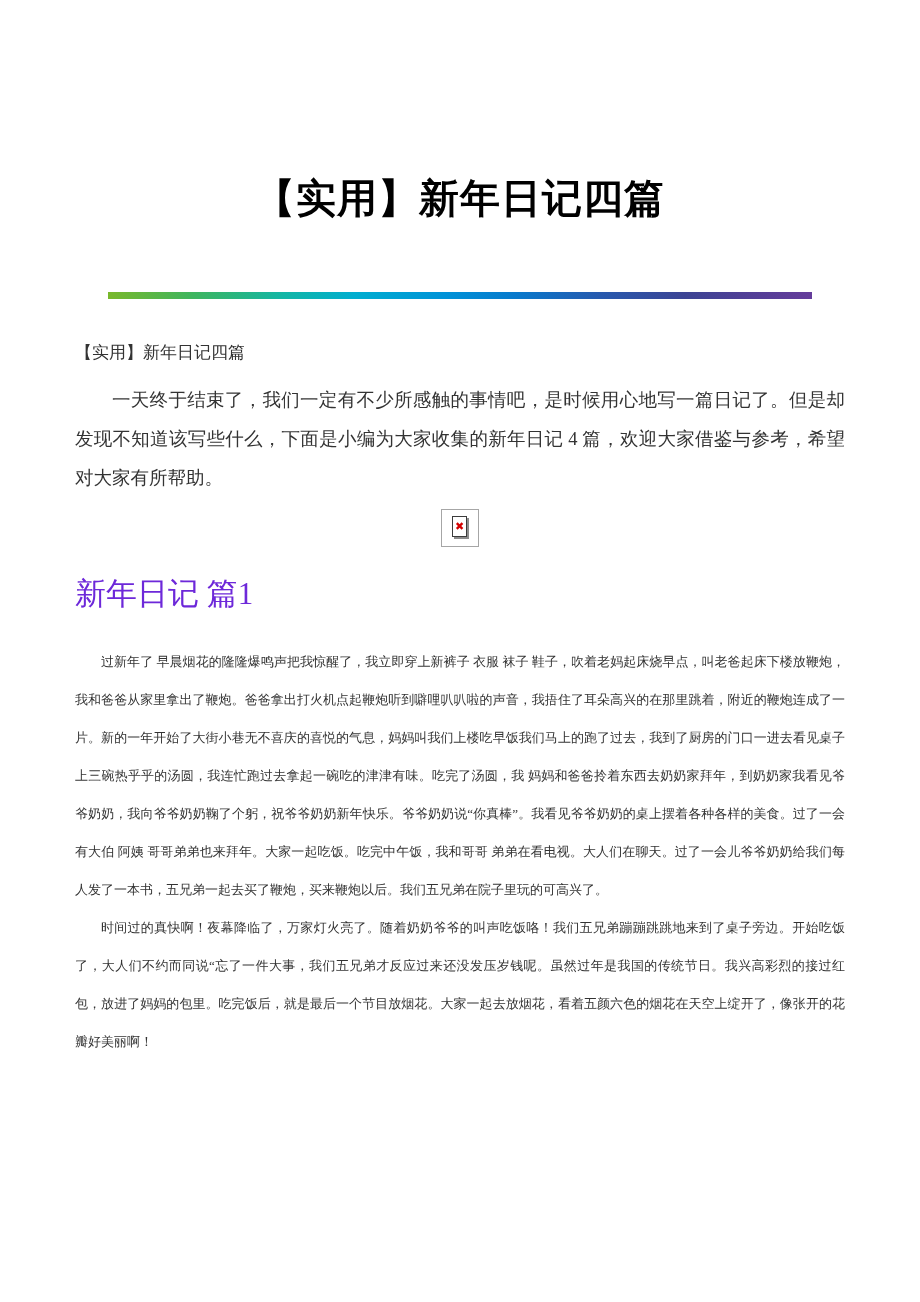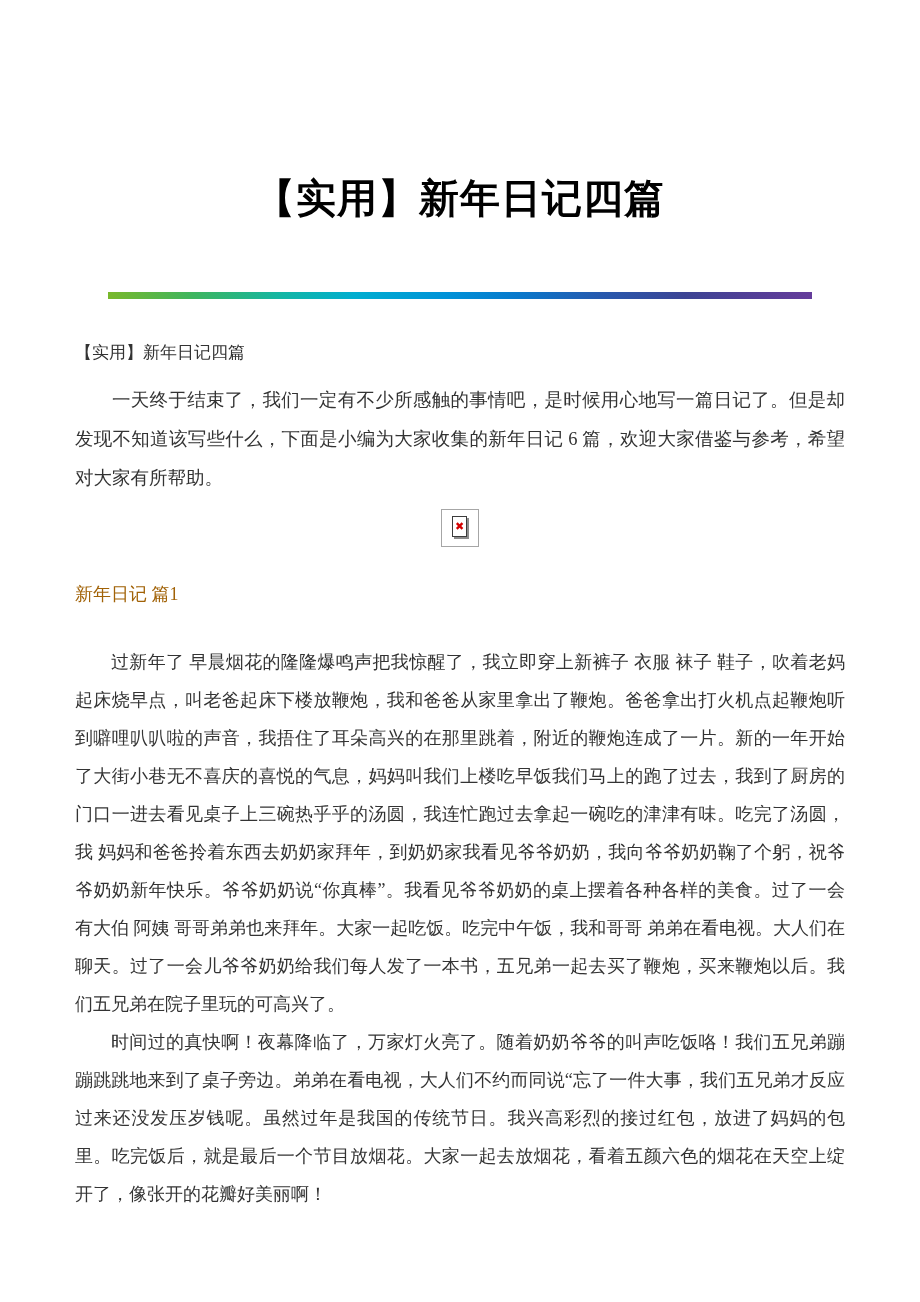--- a/index.html
+++ b/index.html
@@ -114,7 +114,7 @@
 
   <p class="doc-label">【实用】新年日记四篇</p>
 
-  <p class="intro-paragraph">一天终于结束了，我们一定有不少所感触的事情吧，是时候用心地写一篇日记了。但是却发现不知道该写些什么，下面是小编为大家收集的新年日记 6 篇，欢迎大家借鉴与参考，希望对大家有所帮助。</p>
+  <p class="intro-paragraph">一天终于结束了，我们一定有不少所感触的事情吧，是时候用心地写一篇日记了。但是却发现不知道该写些什么，下面是小编为大家收集的新年日记 4 篇，欢迎大家借鉴与参考，希望对大家有所帮助。</p>
 
   <div class="placeholder-wrap">
     <span class="img-placeholder">

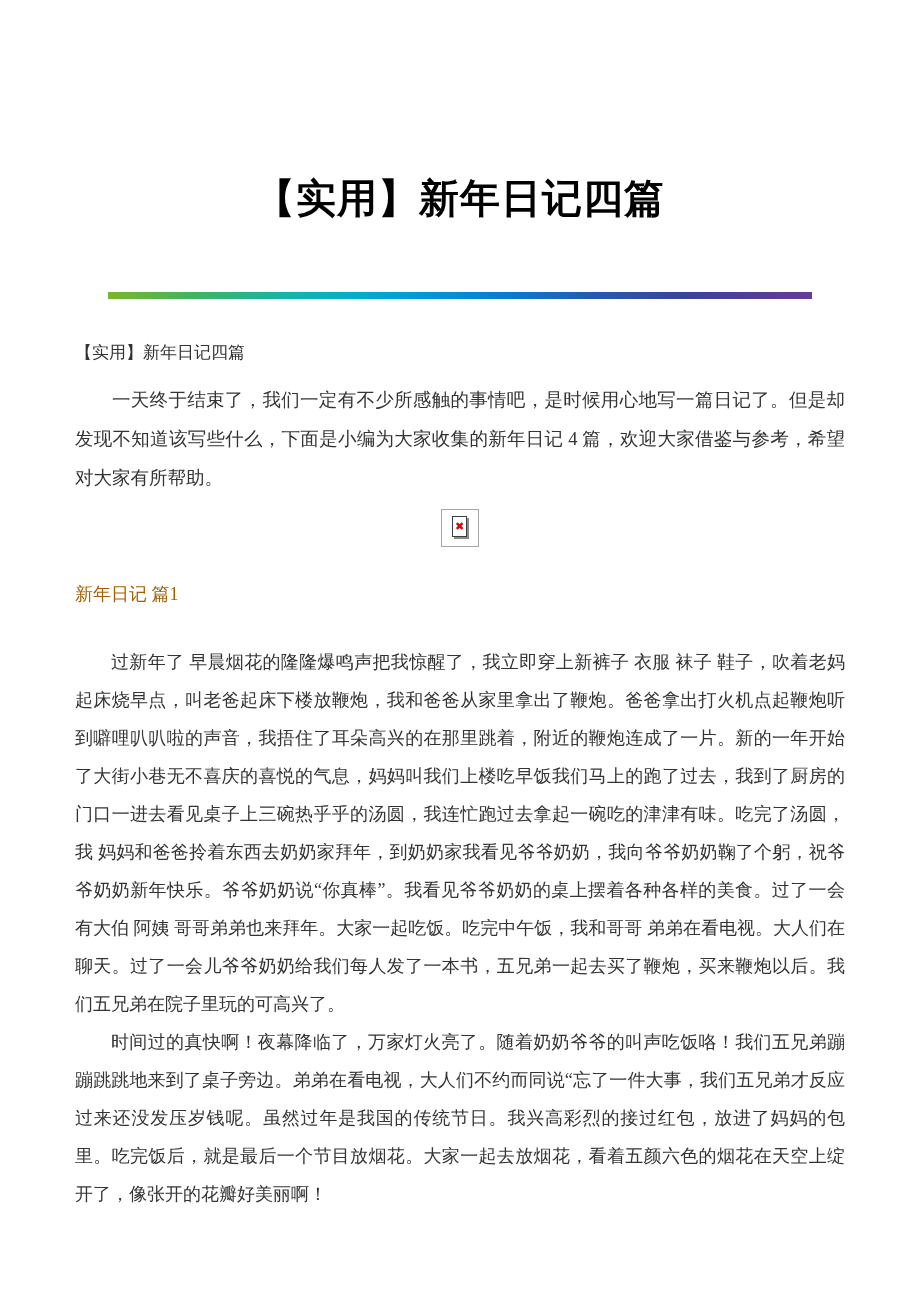--- a/index.html
+++ b/index.html
@@ -86,10 +86,10 @@
   }
   .section-heading {
     margin: 31px 0 0 0;
-    font-size: 18px;
+    font-size: 31px;
     line-height: 32px;
     font-weight: normal;
-    color: #a16207;
+    color: #6d28d9;
   }
   .body-paragraph {
     margin: 0;

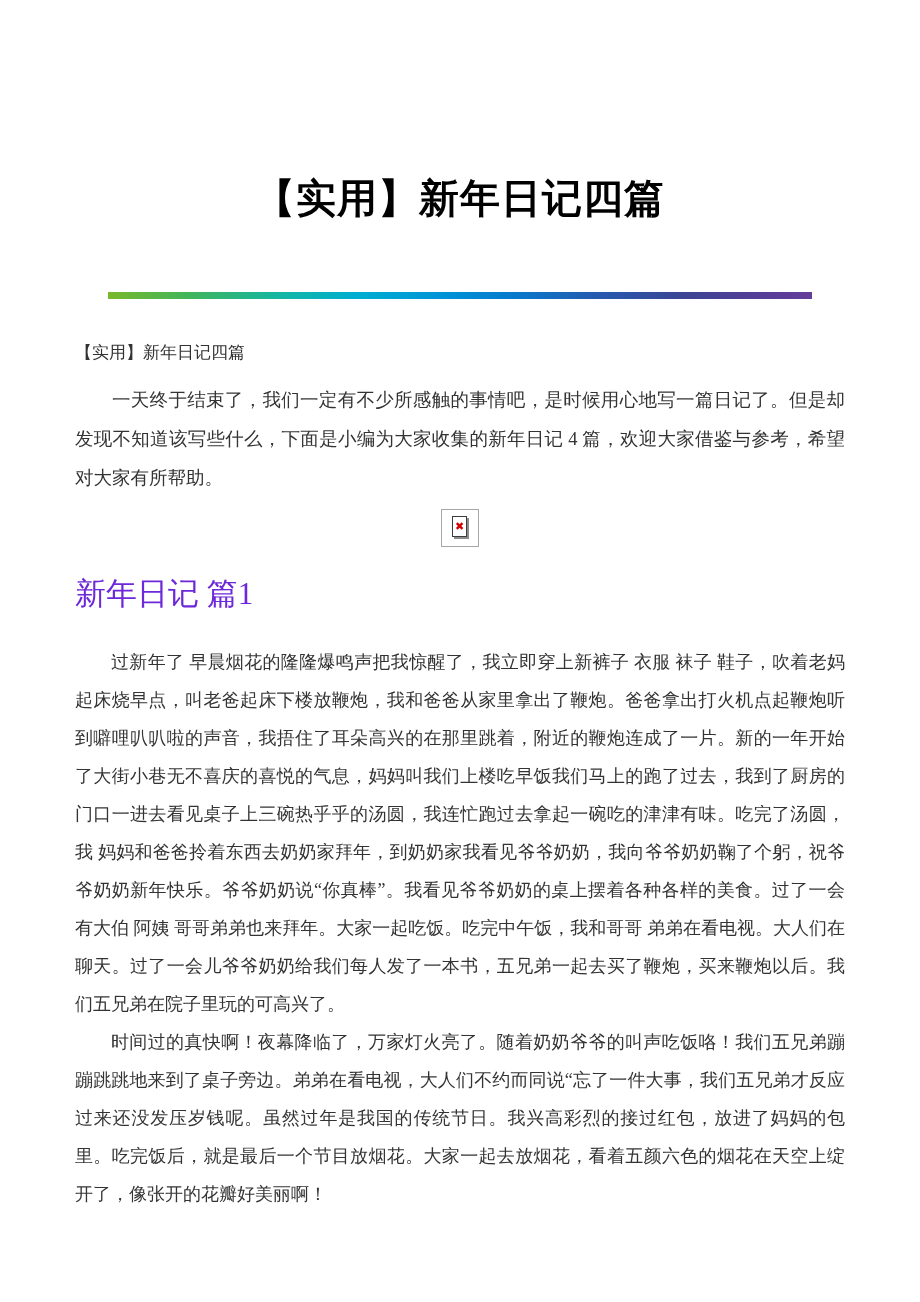--- a/index.html
+++ b/index.html
@@ -93,7 +93,7 @@
   }
   .body-paragraph {
     margin: 0;
-    font-size: 18px;
+    font-size: 13px;
     line-height: 38px;
     text-align: justify;
     text-indent: 2em;

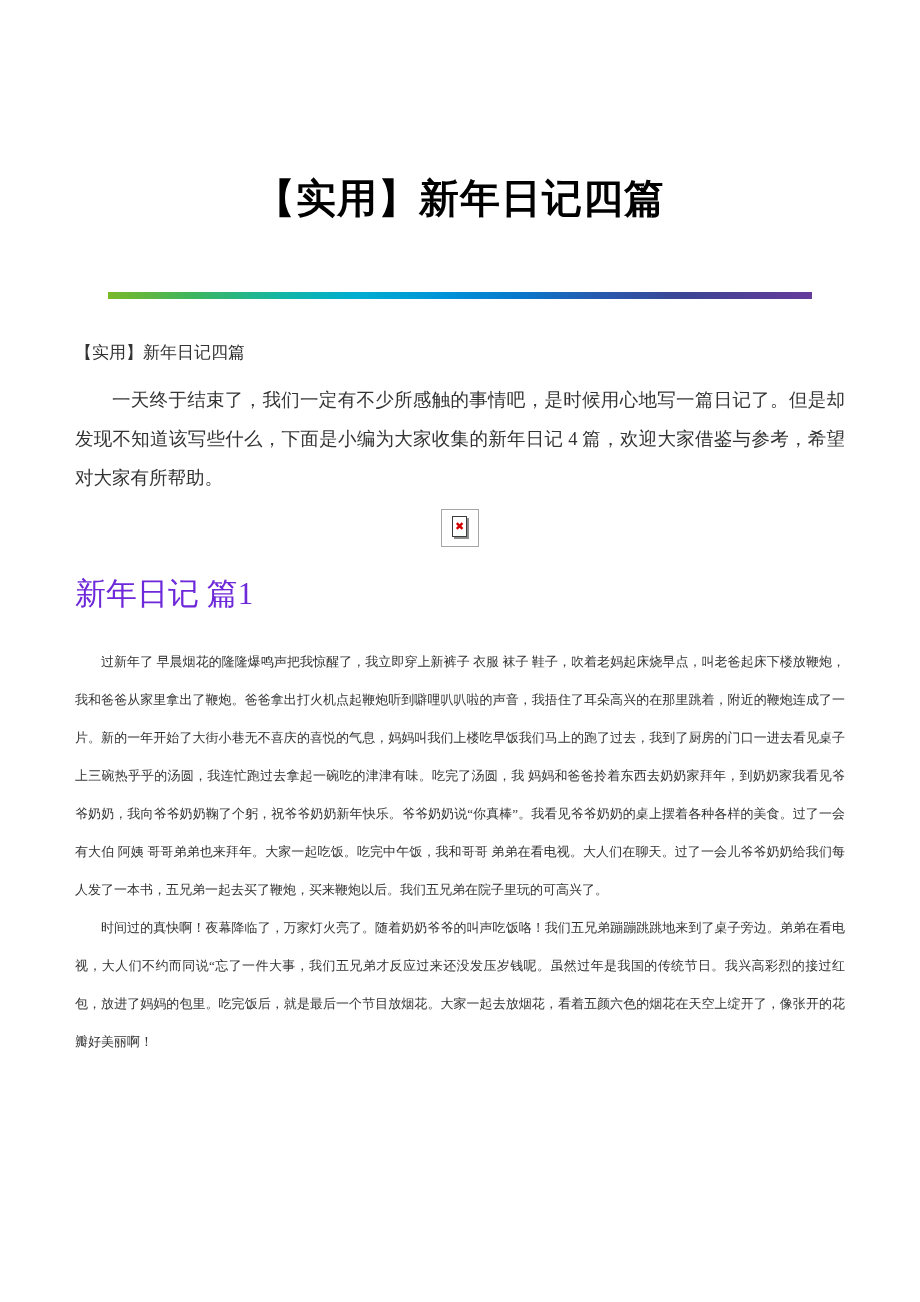--- a/index.html
+++ b/index.html
@@ -128,7 +128,7 @@
 
   <p class="body-paragraph first">过新年了 早晨烟花的隆隆爆鸣声把我惊醒了，我立即穿上新裤子 衣服 袜子 鞋子，吹着老妈起床烧早点，叫老爸起床下楼放鞭炮，我和爸爸从家里拿出了鞭炮。爸爸拿出打火机点起鞭炮听到噼哩叭叭啦的声音，我捂住了耳朵高兴的在那里跳着，附近的鞭炮连成了一片。新的一年开始了大街小巷无不喜庆的喜悦的气息，妈妈叫我们上楼吃早饭我们马上的跑了过去，我到了厨房的门口一进去看见桌子上三碗热乎乎的汤圆，我连忙跑过去拿起一碗吃的津津有味。吃完了汤圆，我 妈妈和爸爸拎着东西去奶奶家拜年，到奶奶家我看见爷爷奶奶，我向爷爷奶奶鞠了个躬，祝爷爷奶奶新年快乐。爷爷奶奶说“你真棒”。我看见爷爷奶奶的桌上摆着各种各样的美食。过了一会有大伯 阿姨 哥哥弟弟也来拜年。大家一起吃饭。吃完中午饭，我和哥哥 弟弟在看电视。大人们在聊天。过了一会儿爷爷奶奶给我们每人发了一本书，五兄弟一起去买了鞭炮，买来鞭炮以后。我们五兄弟在院子里玩的可高兴了。</p>
 
-  <p class="body-paragraph">时间过的真快啊！夜幕降临了，万家灯火亮了。随着奶奶爷爷的叫声吃饭咯！我们五兄弟蹦蹦跳跳地来到了桌子旁边。弟弟在看电视，大人们不约而同说“忘了一件大事，我们五兄弟才反应过来还没发压岁钱呢。虽然过年是我国的传统节日。我兴高彩烈的接过红包，放进了妈妈的包里。吃完饭后，就是最后一个节目放烟花。大家一起去放烟花，看着五颜六色的烟花在天空上绽开了，像张开的花瓣好美丽啊！</p>
+  <p class="body-paragraph">时间过的真快啊！夜幕降临了，万家灯火亮了。随着奶奶爷爷的叫声吃饭咯！我们五兄弟蹦蹦跳跳地来到了桌子旁边。开始吃饭了，大人们不约而同说“忘了一件大事，我们五兄弟才反应过来还没发压岁钱呢。虽然过年是我国的传统节日。我兴高彩烈的接过红包，放进了妈妈的包里。吃完饭后，就是最后一个节目放烟花。大家一起去放烟花，看着五颜六色的烟花在天空上绽开了，像张开的花瓣好美丽啊！</p>
 
 </div>
 

